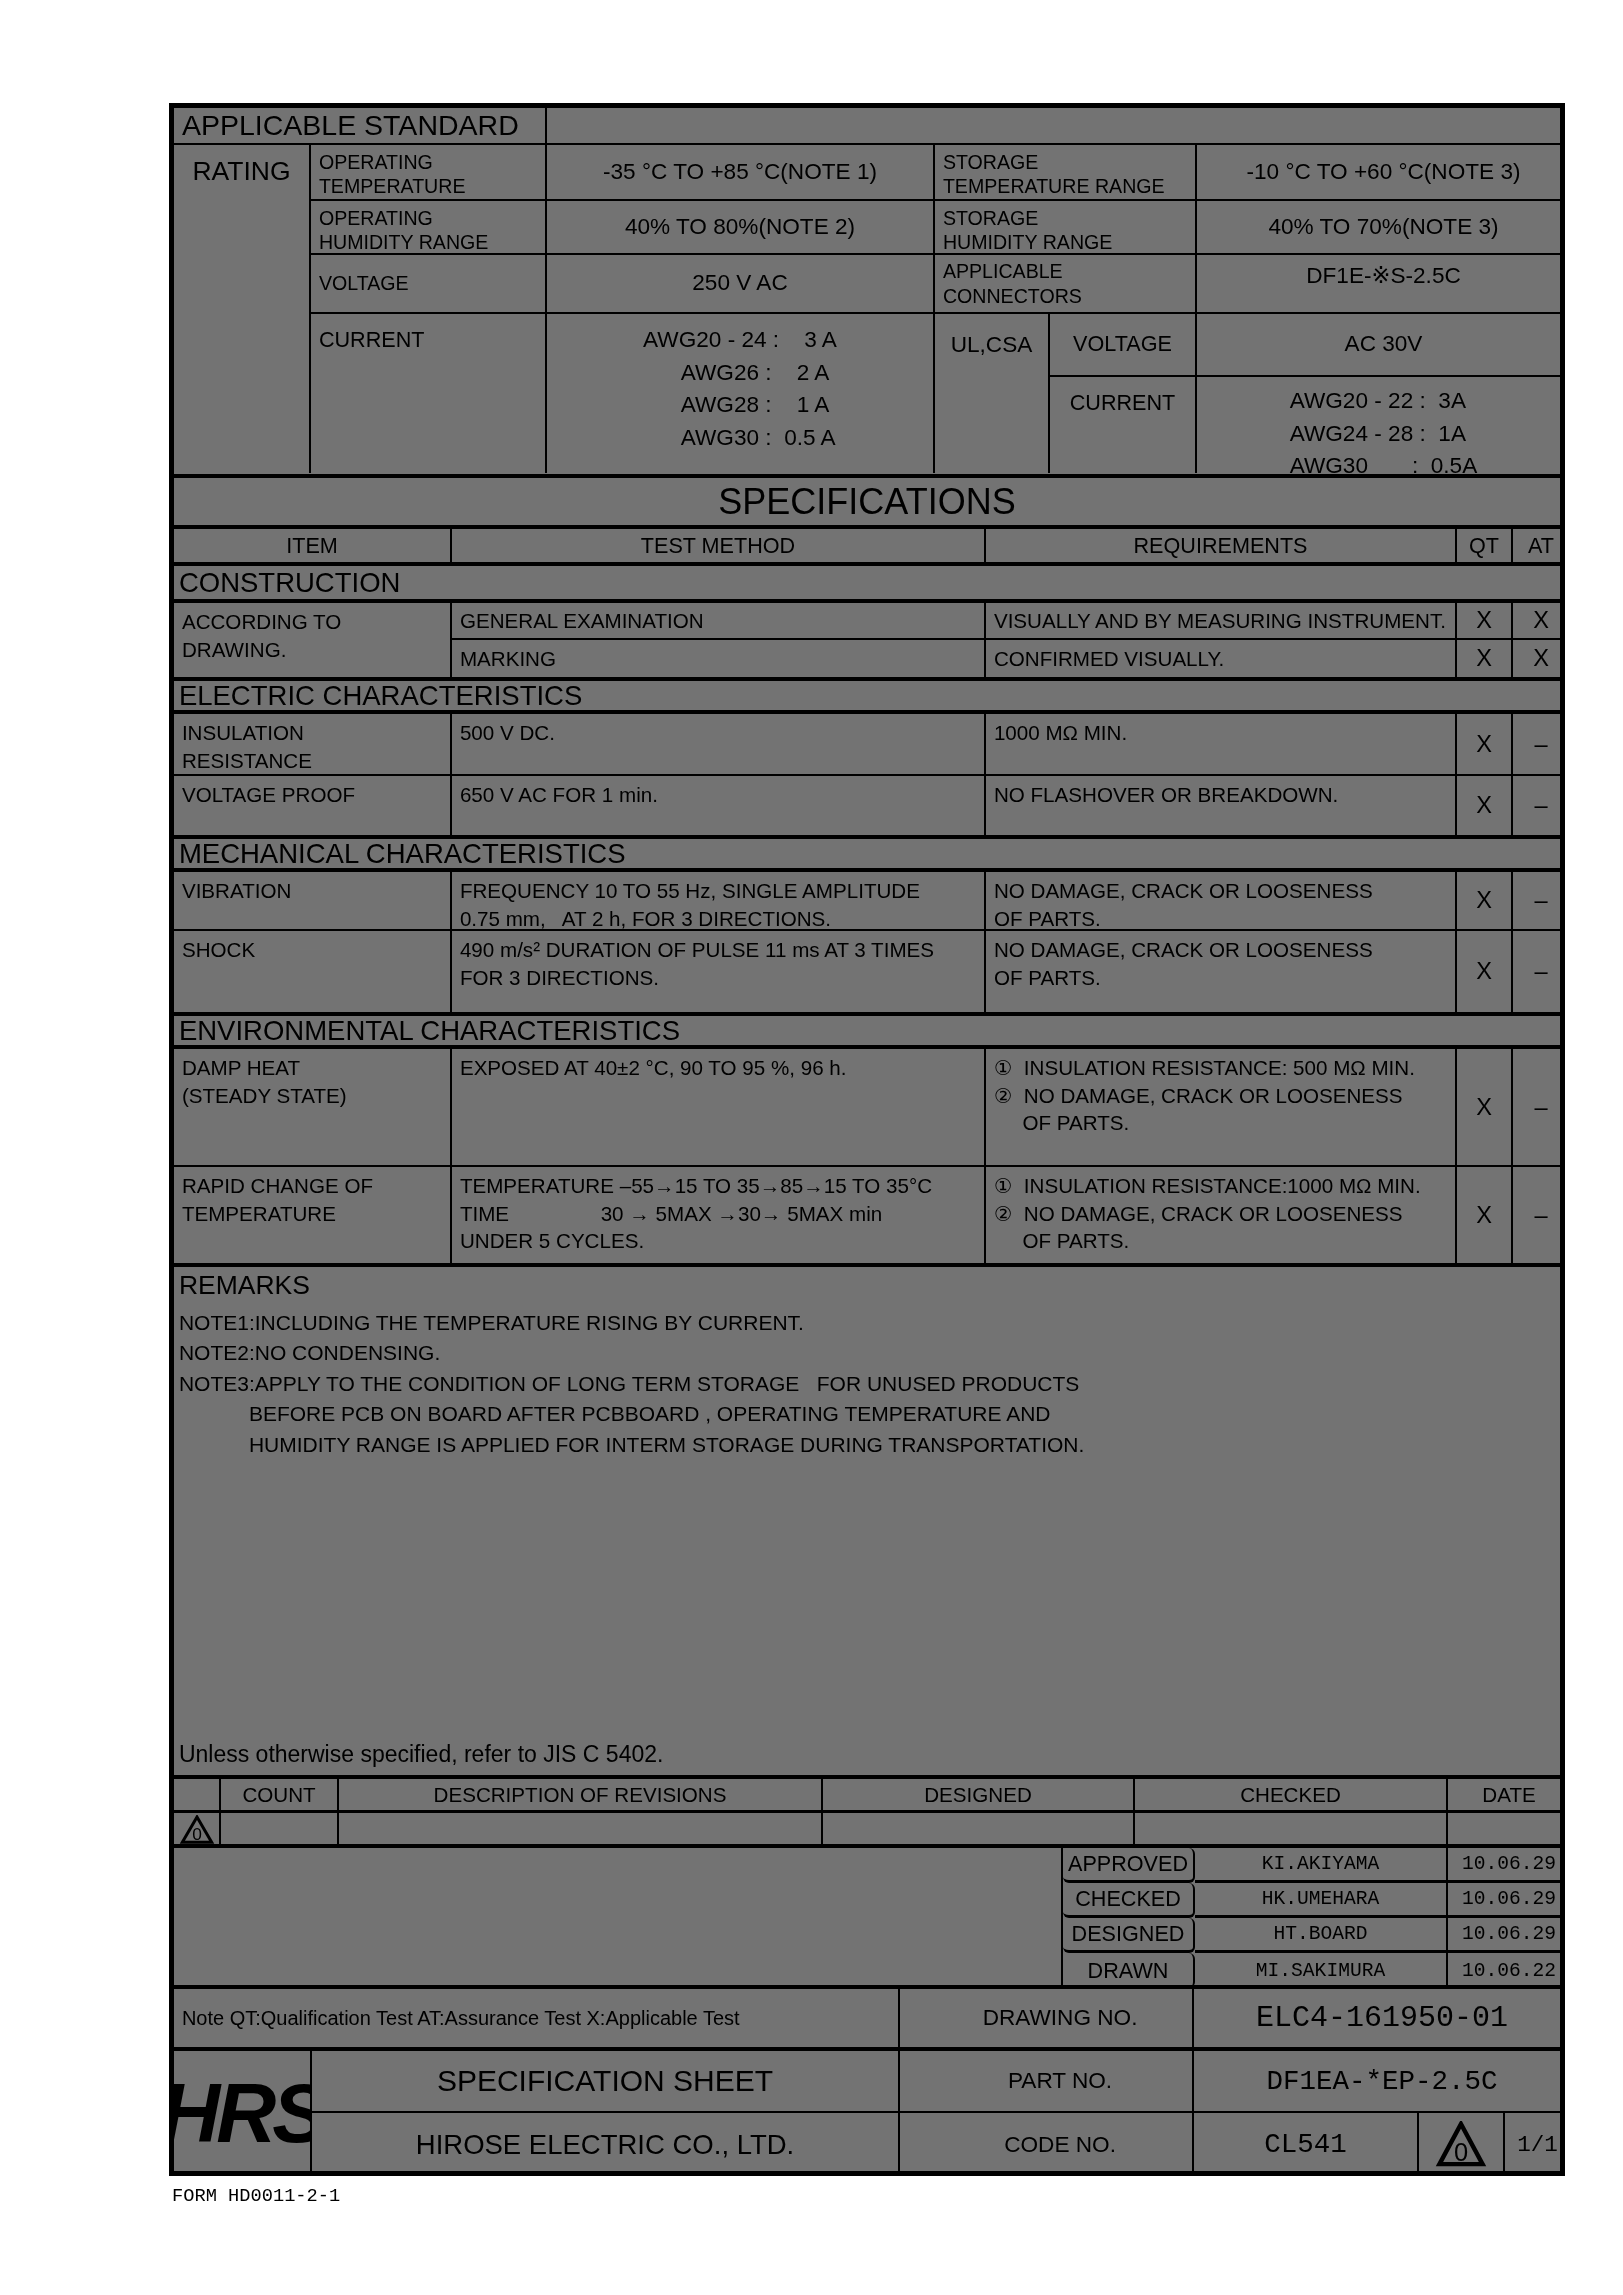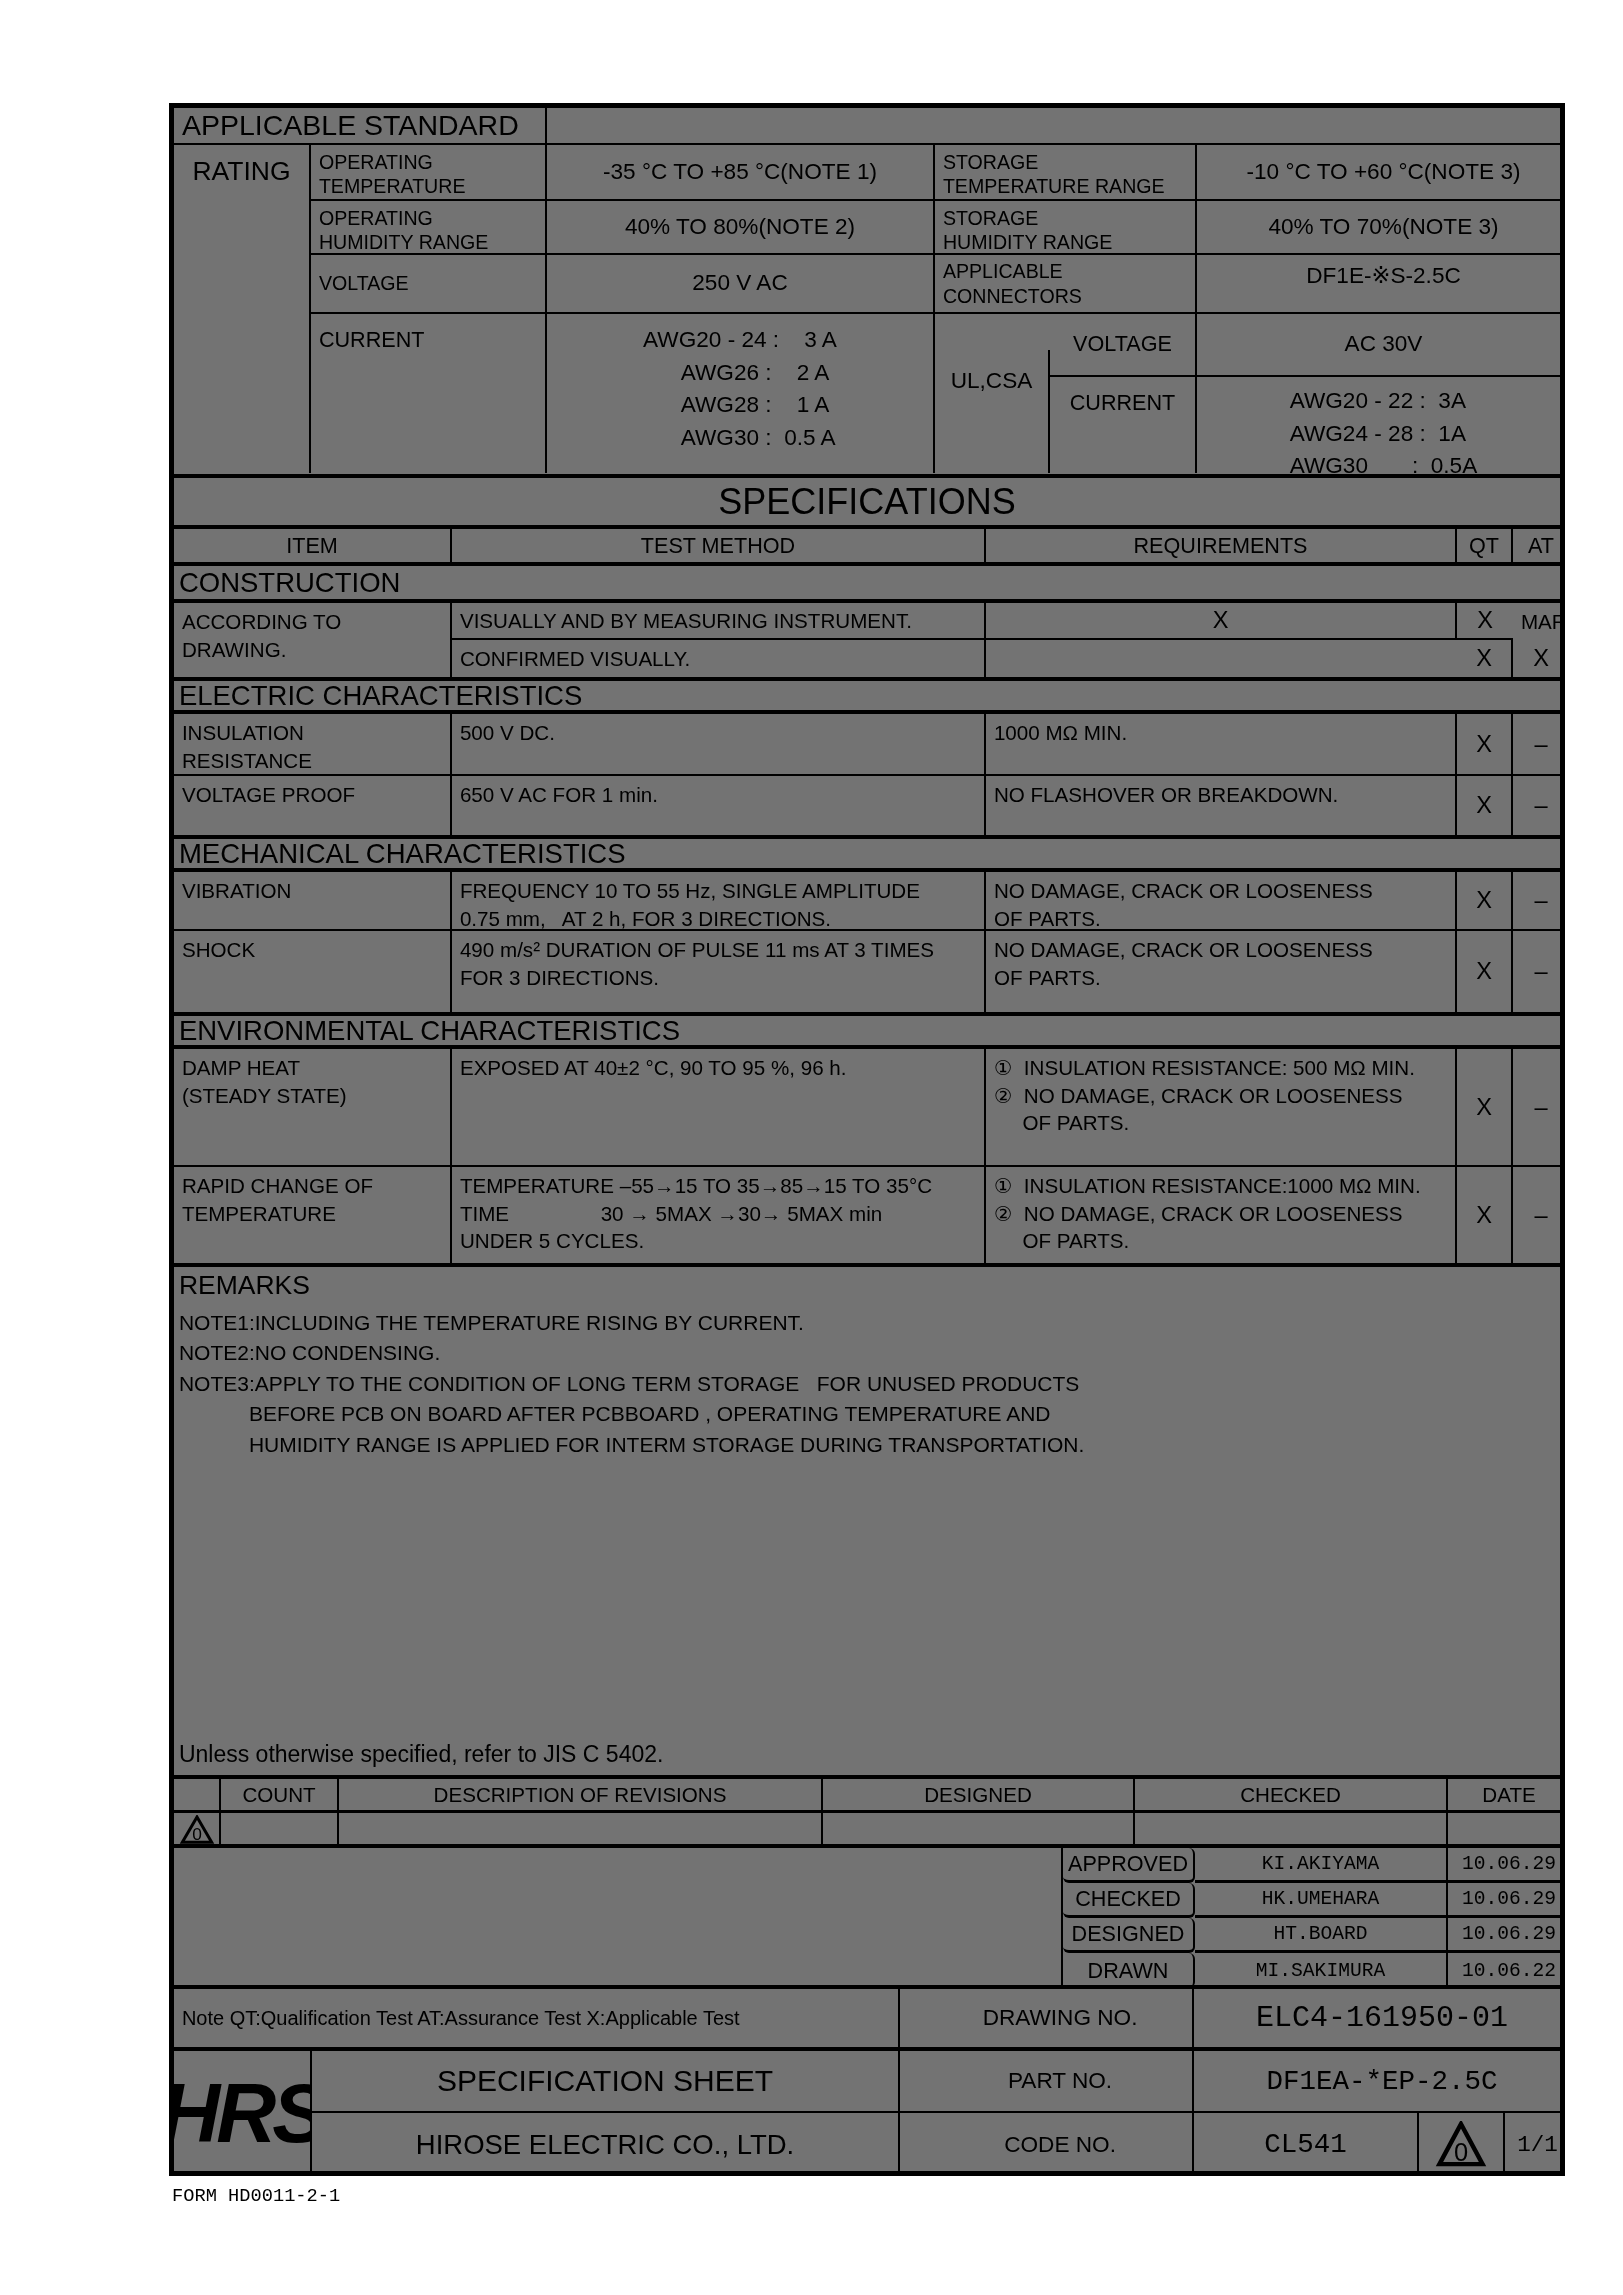--- a/index.html
+++ b/index.html
@@ -112,7 +112,7 @@
       AWG26 :    2 A
       AWG28 :    1 A
       AWG30 :  0.5 A</div>
-    <div class="c br fs-val" style="grid-row:5/7;justify-content:center;padding-top:14.7px;margin-top:36px;">UL,CSA</div>
+    <div class="c br fs-val" style="grid-row:5/7;justify-content:center;padding-top:14.7px;">UL,CSA</div>
     <div class="c br bb fs-lab vc" style="font-size:21.6px;justify-content:center;">VOLTAGE</div>
     <div class="c bb cc fs-val">AC 30V</div>
     <div class="c br fs-lab" style="font-size:21.6px;justify-content:center;padding-top:12.8px;">CURRENT</div>

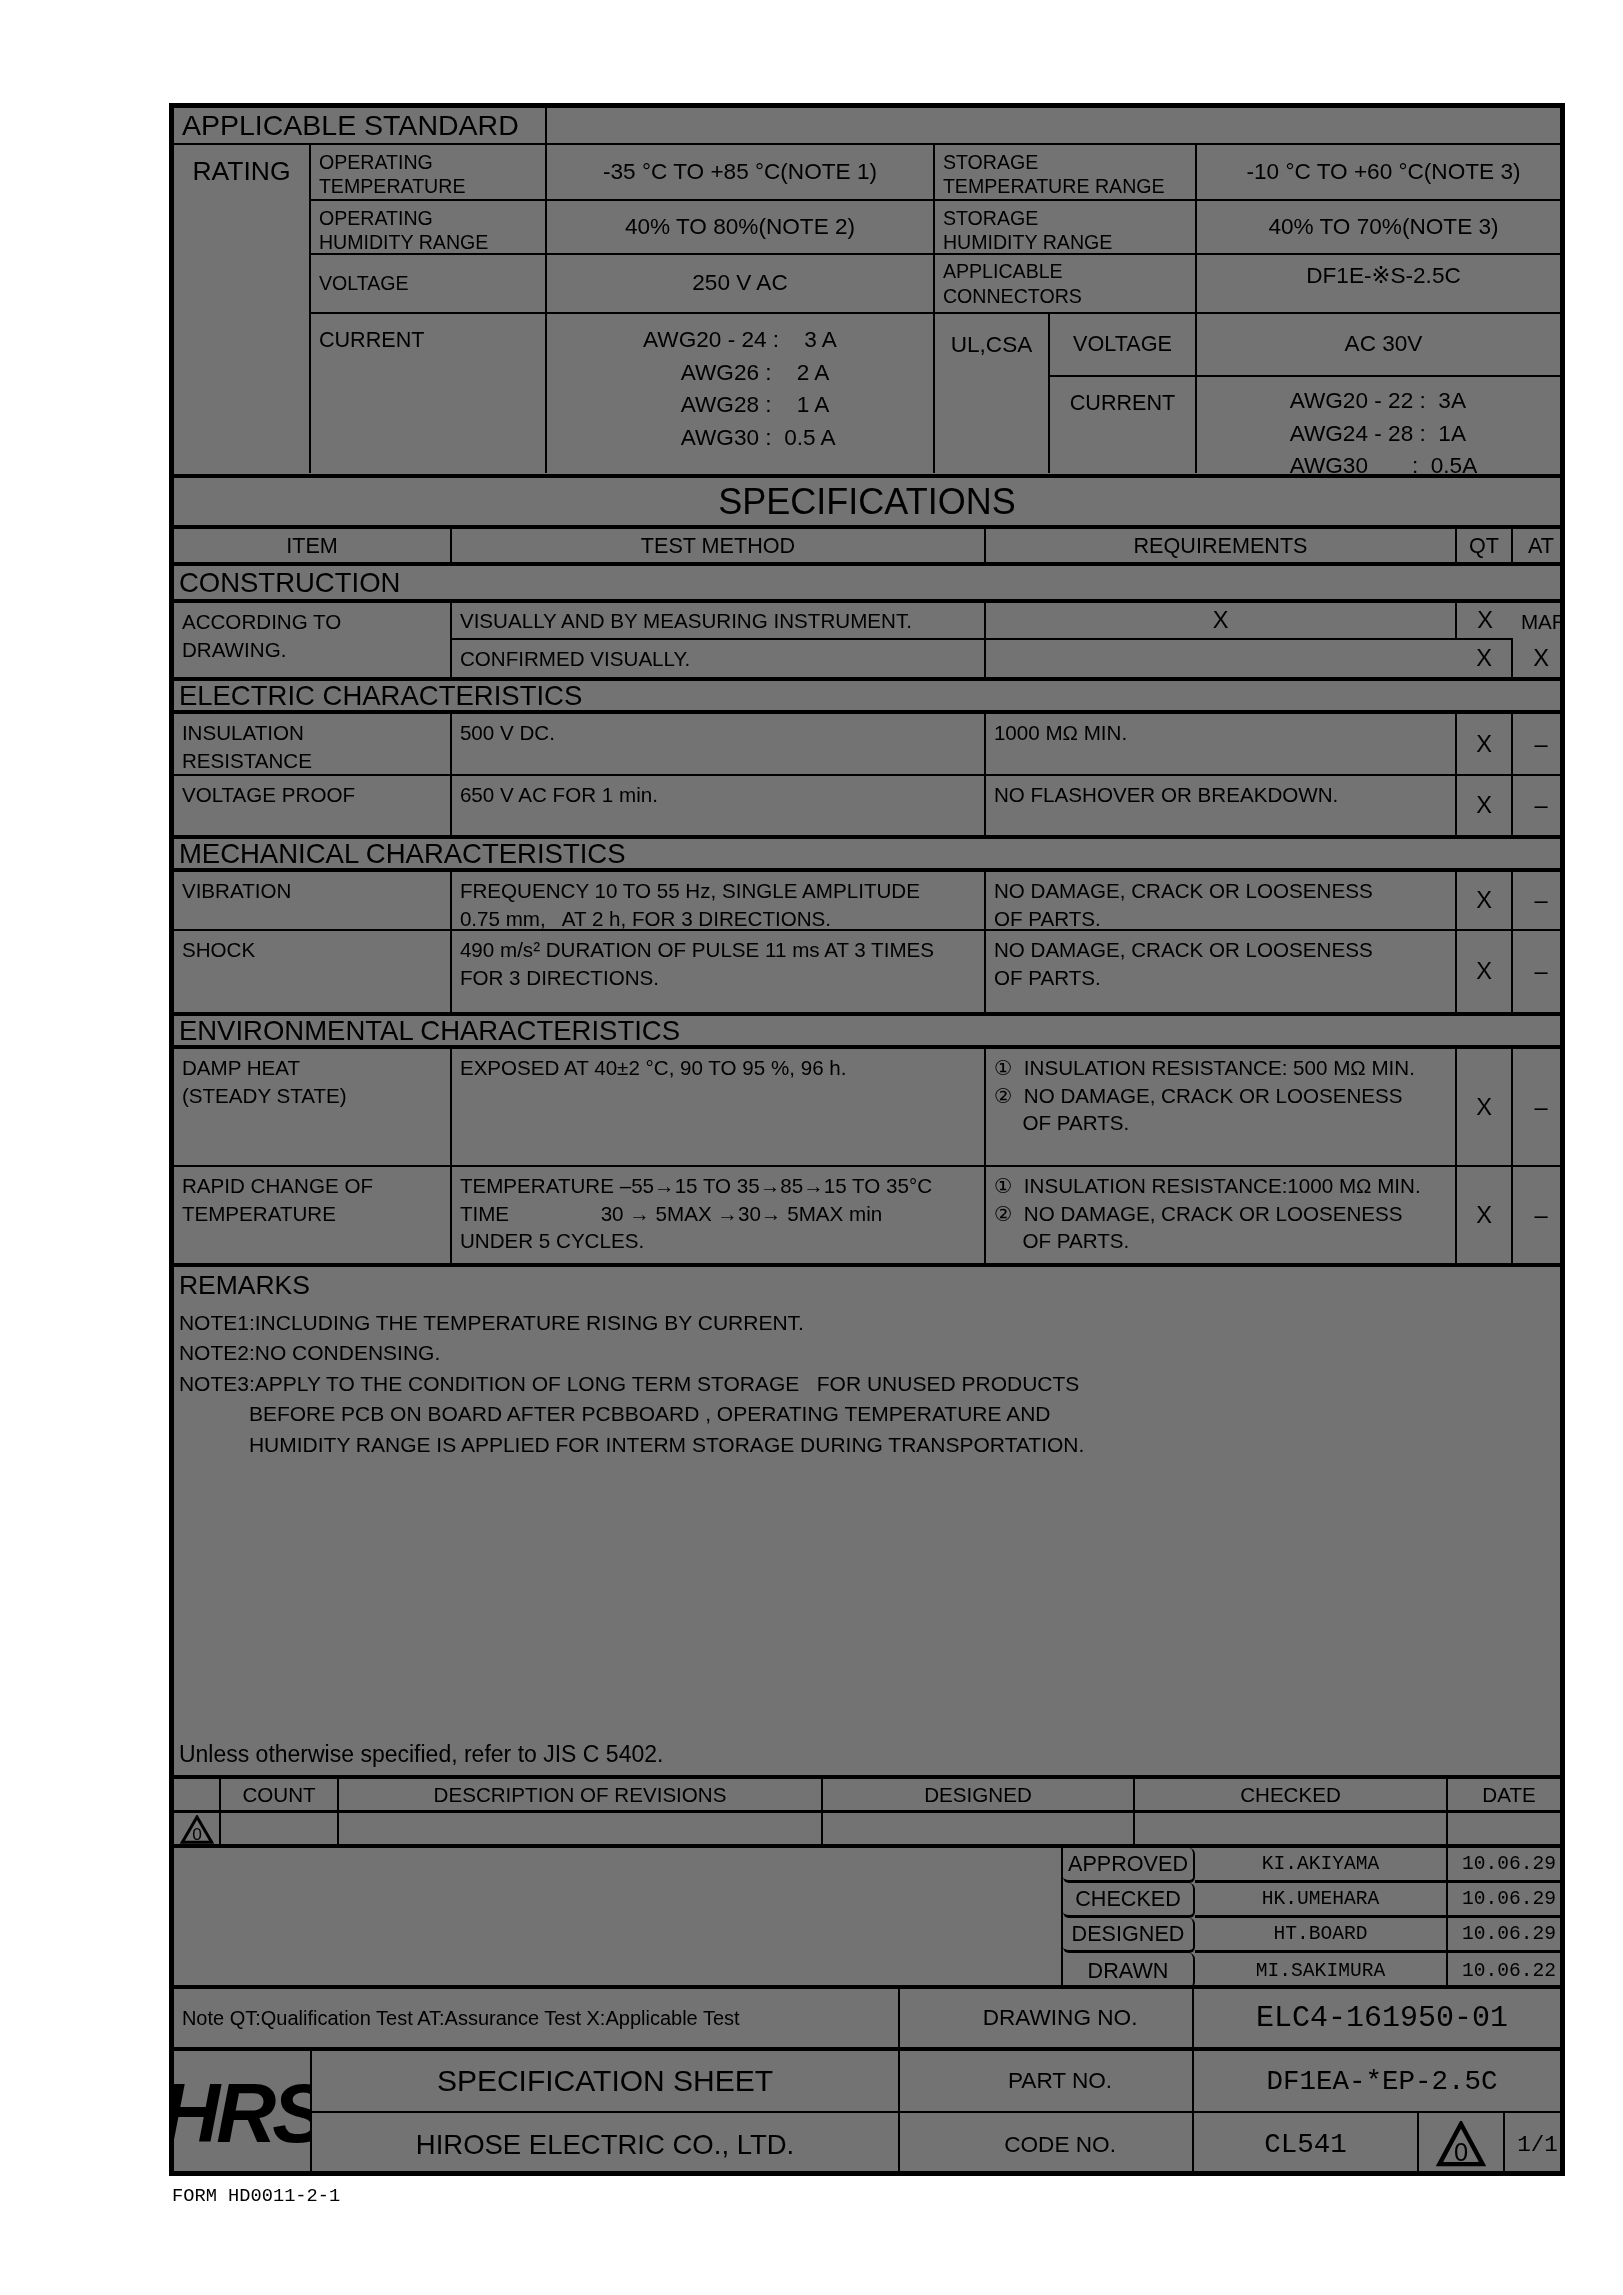--- a/index.html
+++ b/index.html
@@ -133,6 +133,7 @@
 
   <div class="band">CONSTRUCTION</div>
   <div class="g rows constr">
+    <div class="c br bb fs-cell vc">GENERAL EXAMINATION</div>
     <div class="c br bb fs-cell vc">VISUALLY AND BY MEASURING INSTRUMENT.</div>
     <div class="c br fs-cell" style="grid-row:1/3;">ACCORDING TO DRAWING.</div>
     <div class="c br bb cc mark">X</div>

